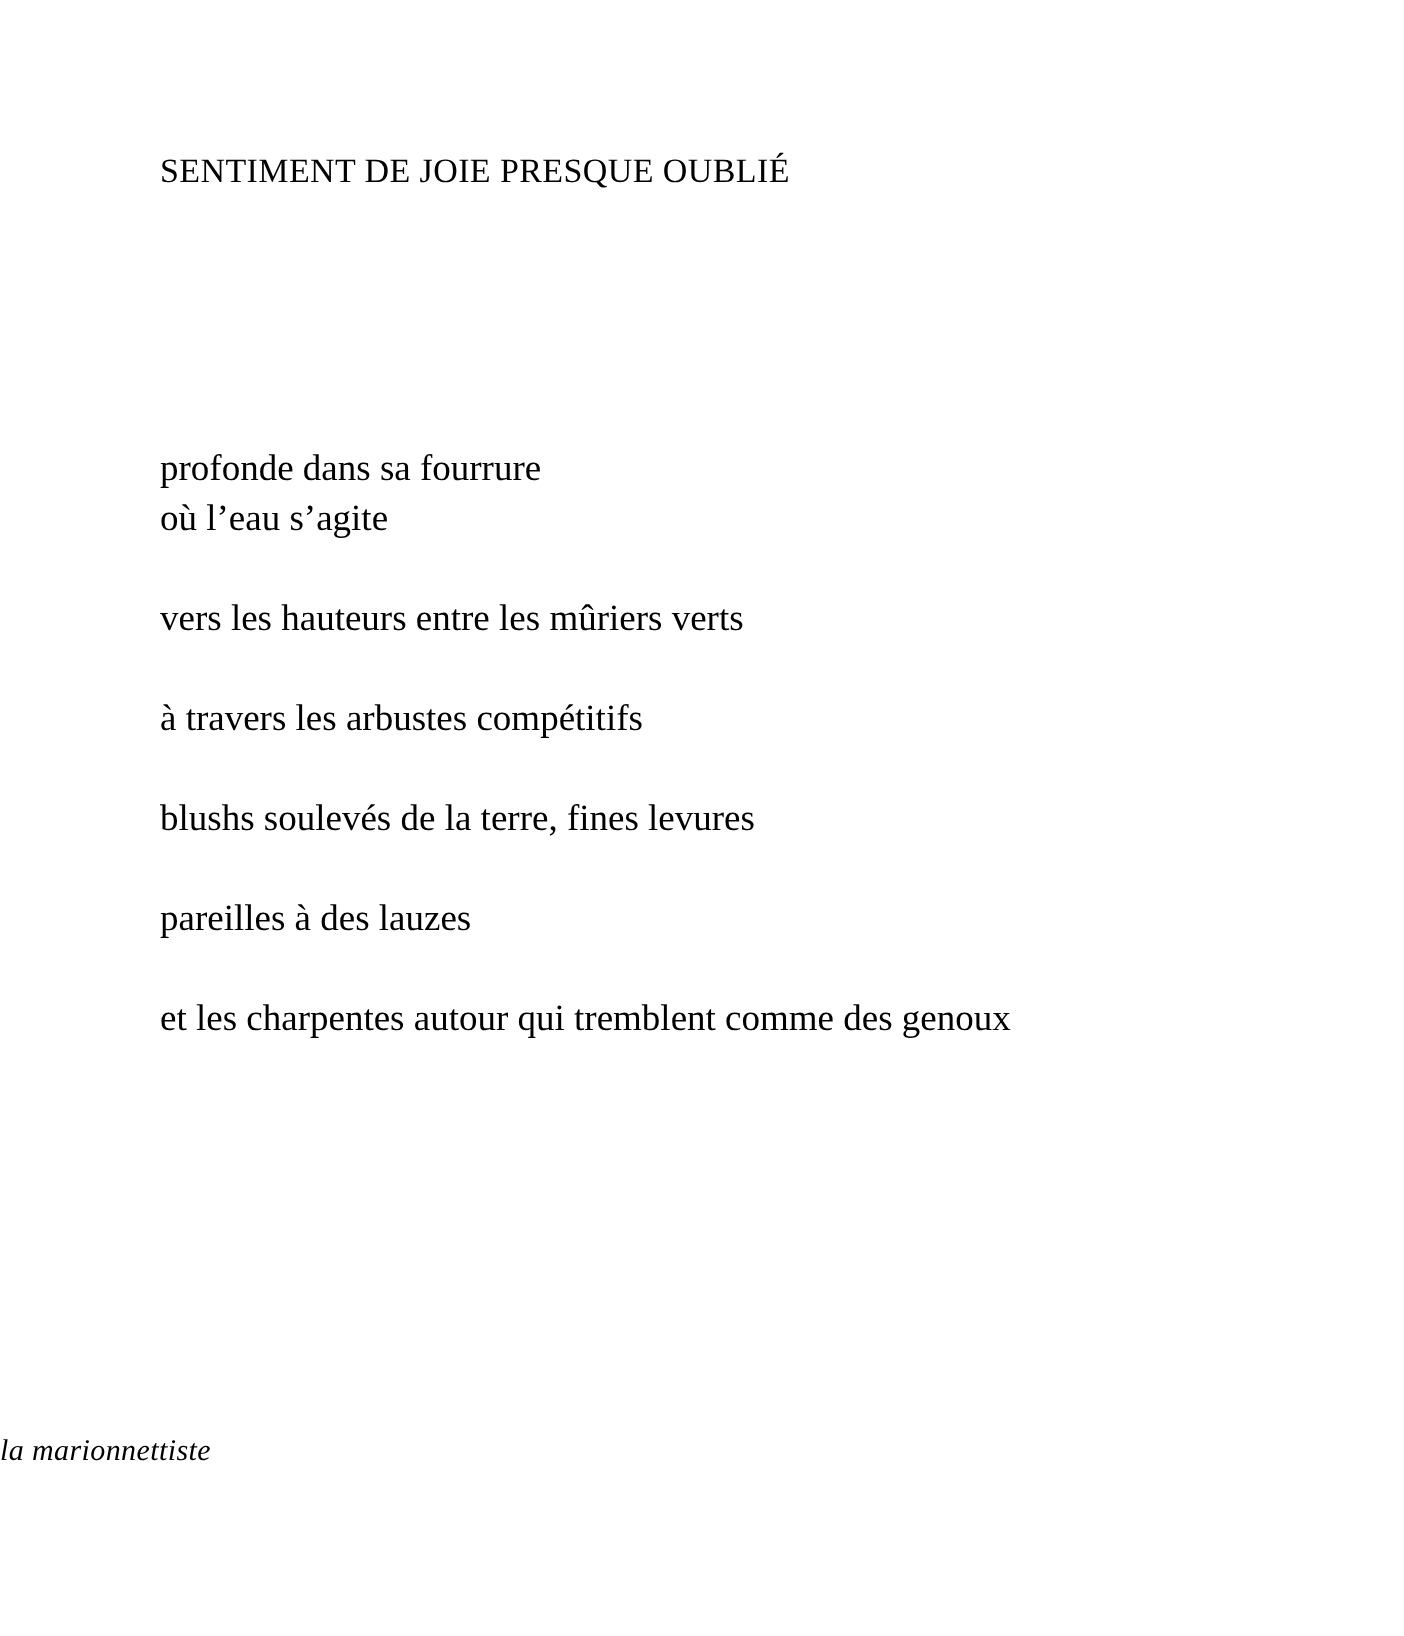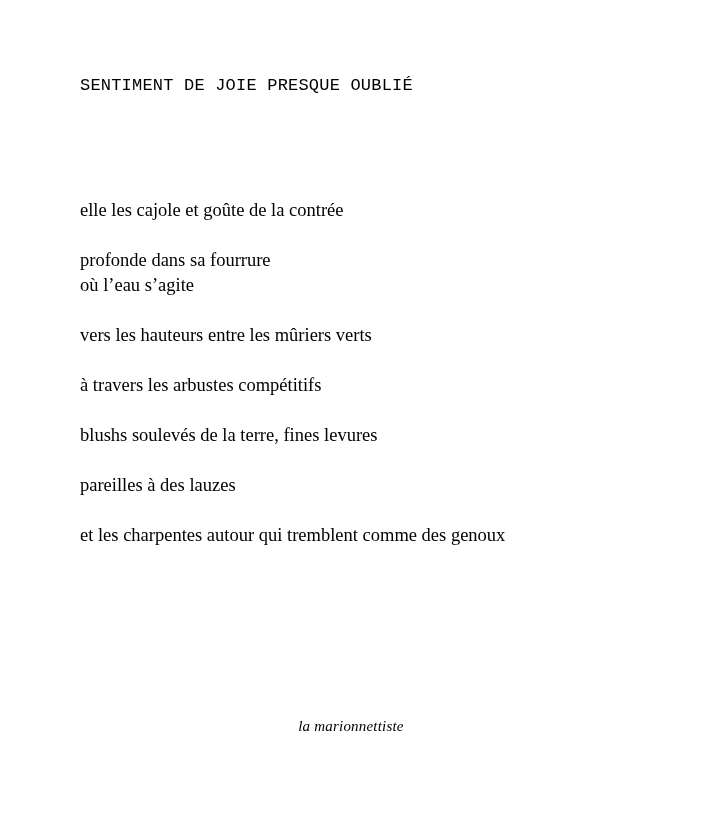--- a/index.html
+++ b/index.html
@@ -27,7 +27,6 @@
     font-size: 17px;
     letter-spacing: 0.2px;
     white-space: nowrap;
-    font-family: Liberation Mono, monospace;
   }
   .poem-body {
     position: absolute;

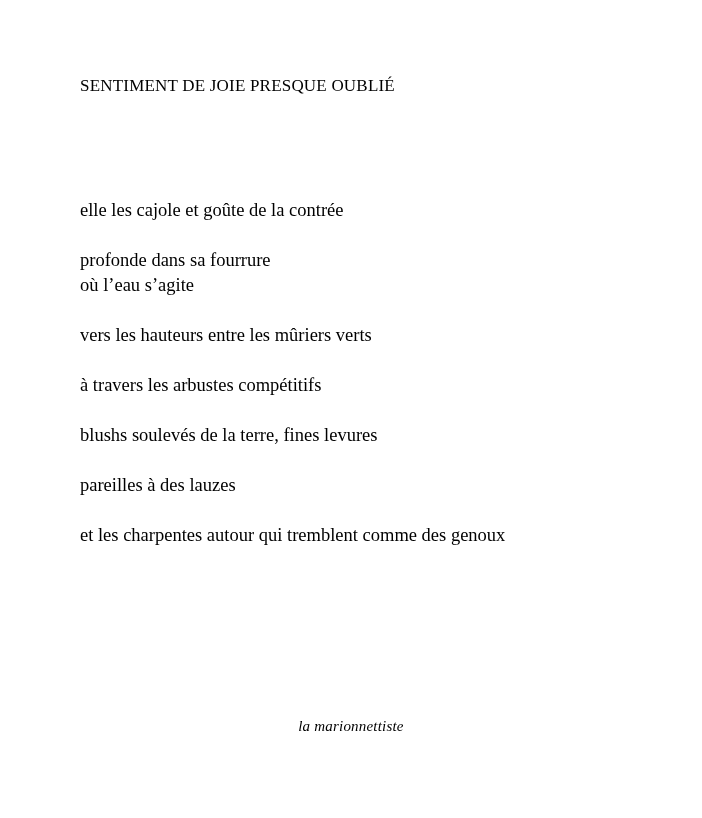--- a/index.html
+++ b/index.html
@@ -66,7 +66,6 @@
   <div class="poem-body">
 
     <div class="stanza">
-      <div class="verse">elle les cajole et goûte de la contrée</div>
     </div>
 
     <div class="stanza">

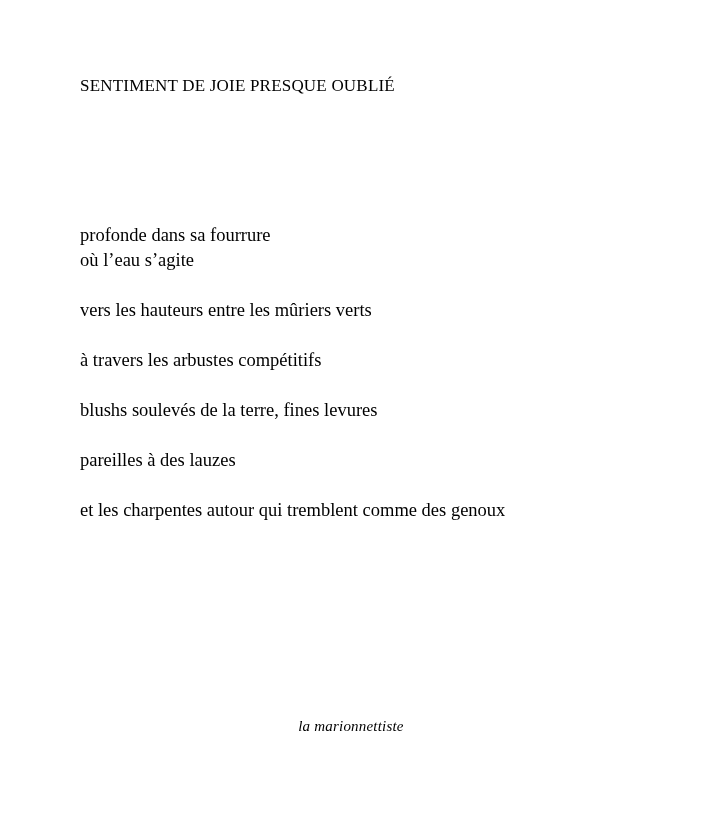--- a/index.html
+++ b/index.html
@@ -50,7 +50,6 @@
     left: 0;
     top: 718px;
     width: 702px;
-    text-align: center;
     font-style: italic;
     font-size: 15px;
     letter-spacing: 0.2px;

